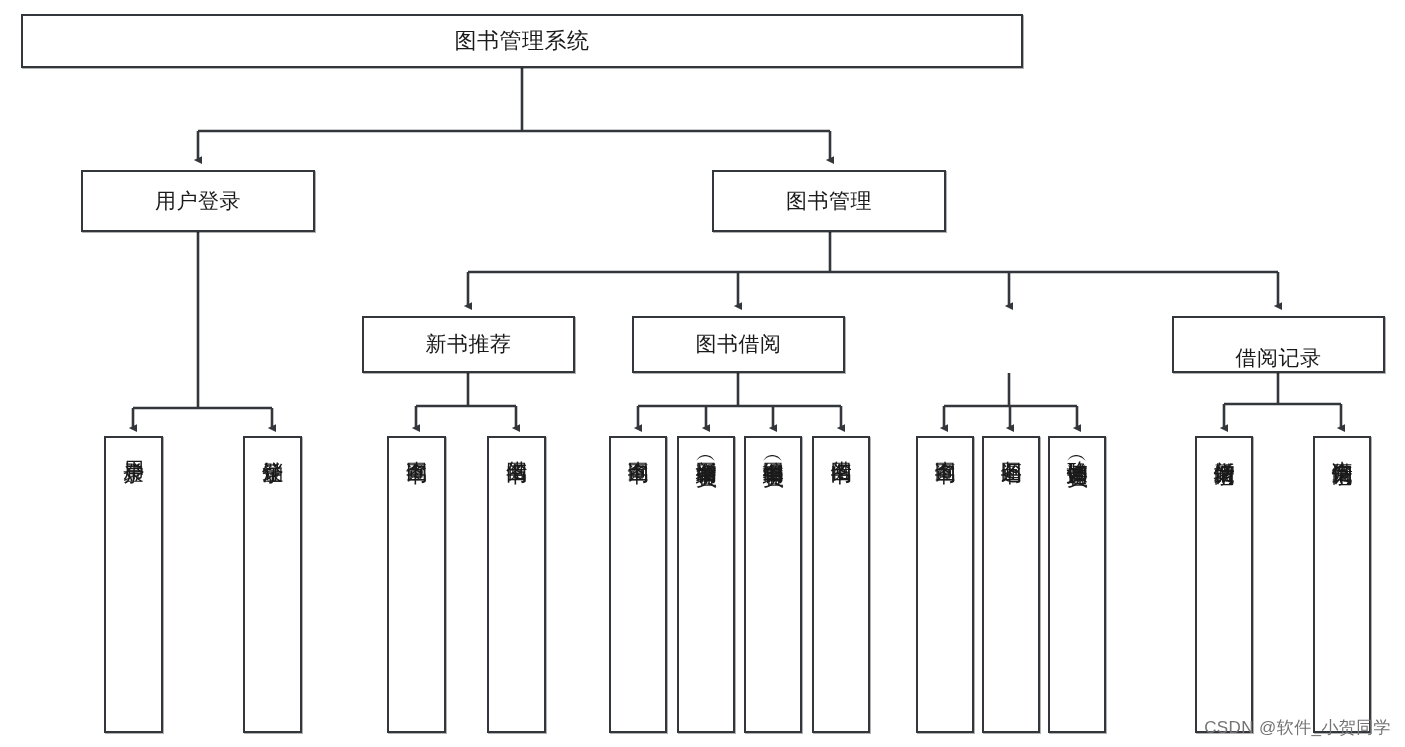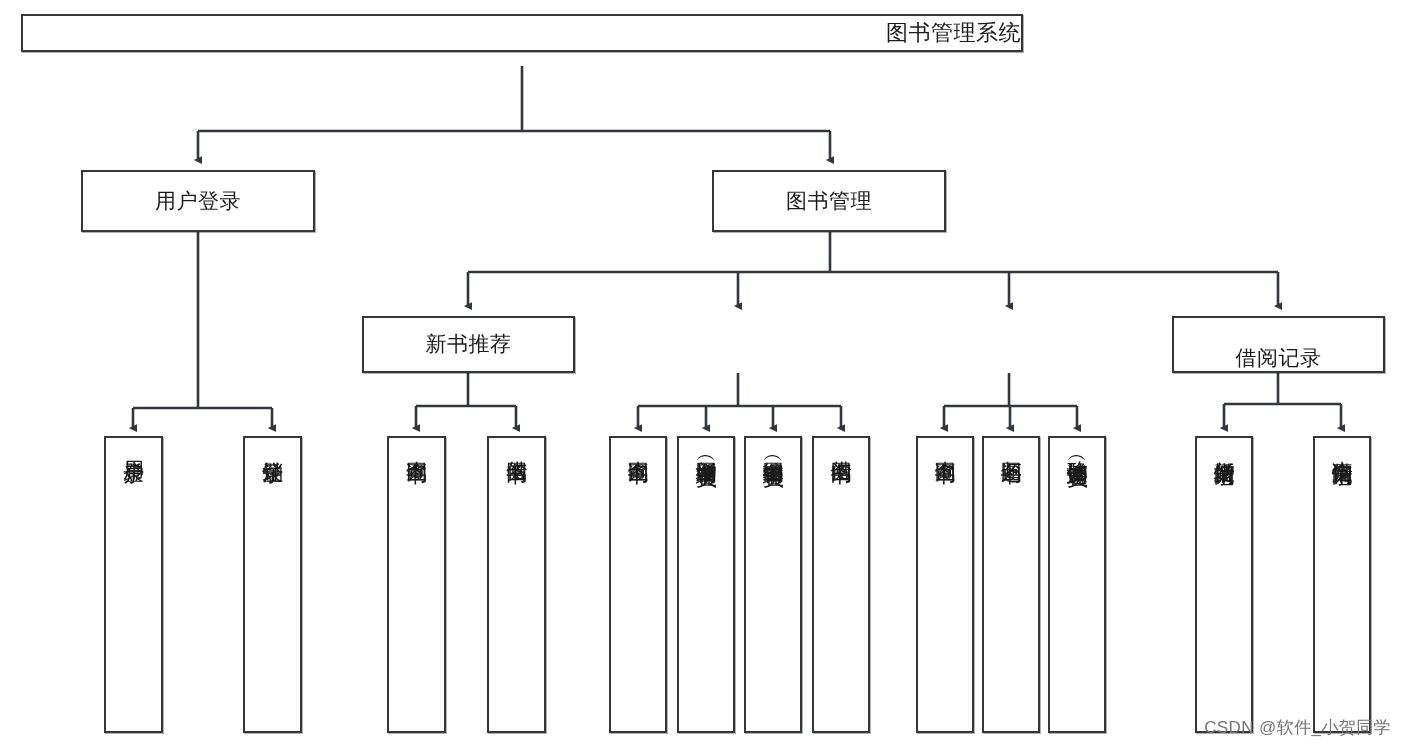--- a/index.html
+++ b/index.html
@@ -128,7 +128,7 @@
     </g>
   </svg>
 
-  <div class="node horiz root" style="left:21px; top:14px; width:1002px; height:38px;justify-content:flex-end;">
+  <div class="node horiz root" style="left:21px; top:14px; width:1002px; height:54px;">
     <span class="label">图书管理系统</span>
   </div>
 

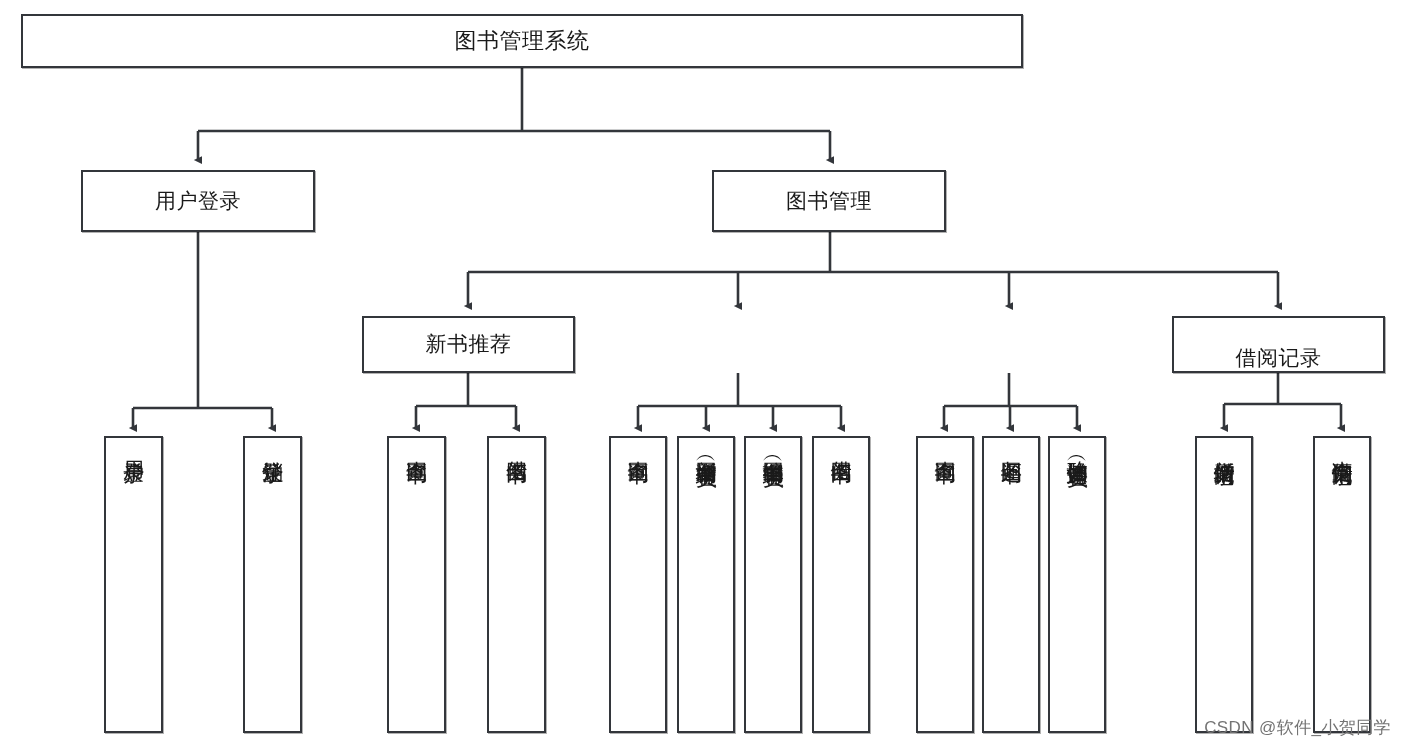--- a/index.html
+++ b/index.html
@@ -142,6 +142,9 @@
   <div class="node horiz" style="left:362px; top:316px; width:213px; height:57px;">
     <span class="label">新书推荐</span>
   </div>
+  <div class="node horiz" style="left:632px; top:316px; width:213px; height:57px;">
+    <span class="label">图书借阅</span>
+  </div>
   <div class="node horiz" style="left:1172px; top:316px; width:213px; height:57px;align-items:flex-end;">
     <span class="label">借阅记录</span>
   </div>

